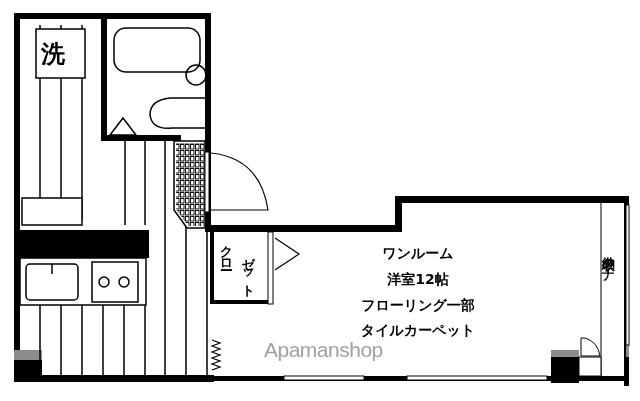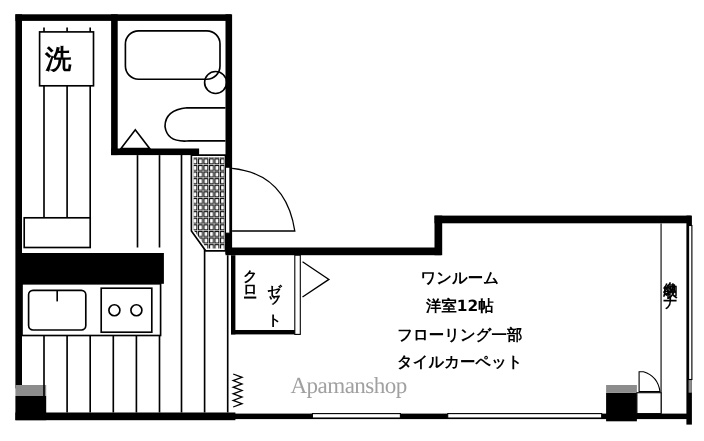--- a/index.html
+++ b/index.html
@@ -8,7 +8,7 @@
   .lbl { position: absolute; color: #000; font-weight: bold; line-height: 1; white-space: nowrap; }
   .vert { writing-mode: vertical-rl; text-orientation: upright; letter-spacing: -1px; }
   .main-lbl { font-size: 14px; text-align: center; width: 200px; left: 318px; }
-  .wm { position: absolute; left: 264px; top: 338px; font-family: Liberation Serif, serif; font-size: 21px; color: rgba(120,120,120,0.7); letter-spacing: -0.5px; }
+  .wm { position: absolute; left: 264px; top: 338px; font-family: Liberation Sans, sans-serif; font-size: 21px; color: rgba(120,120,120,0.7); letter-spacing: -0.5px; }
 </style>
 </head>
 <body>

